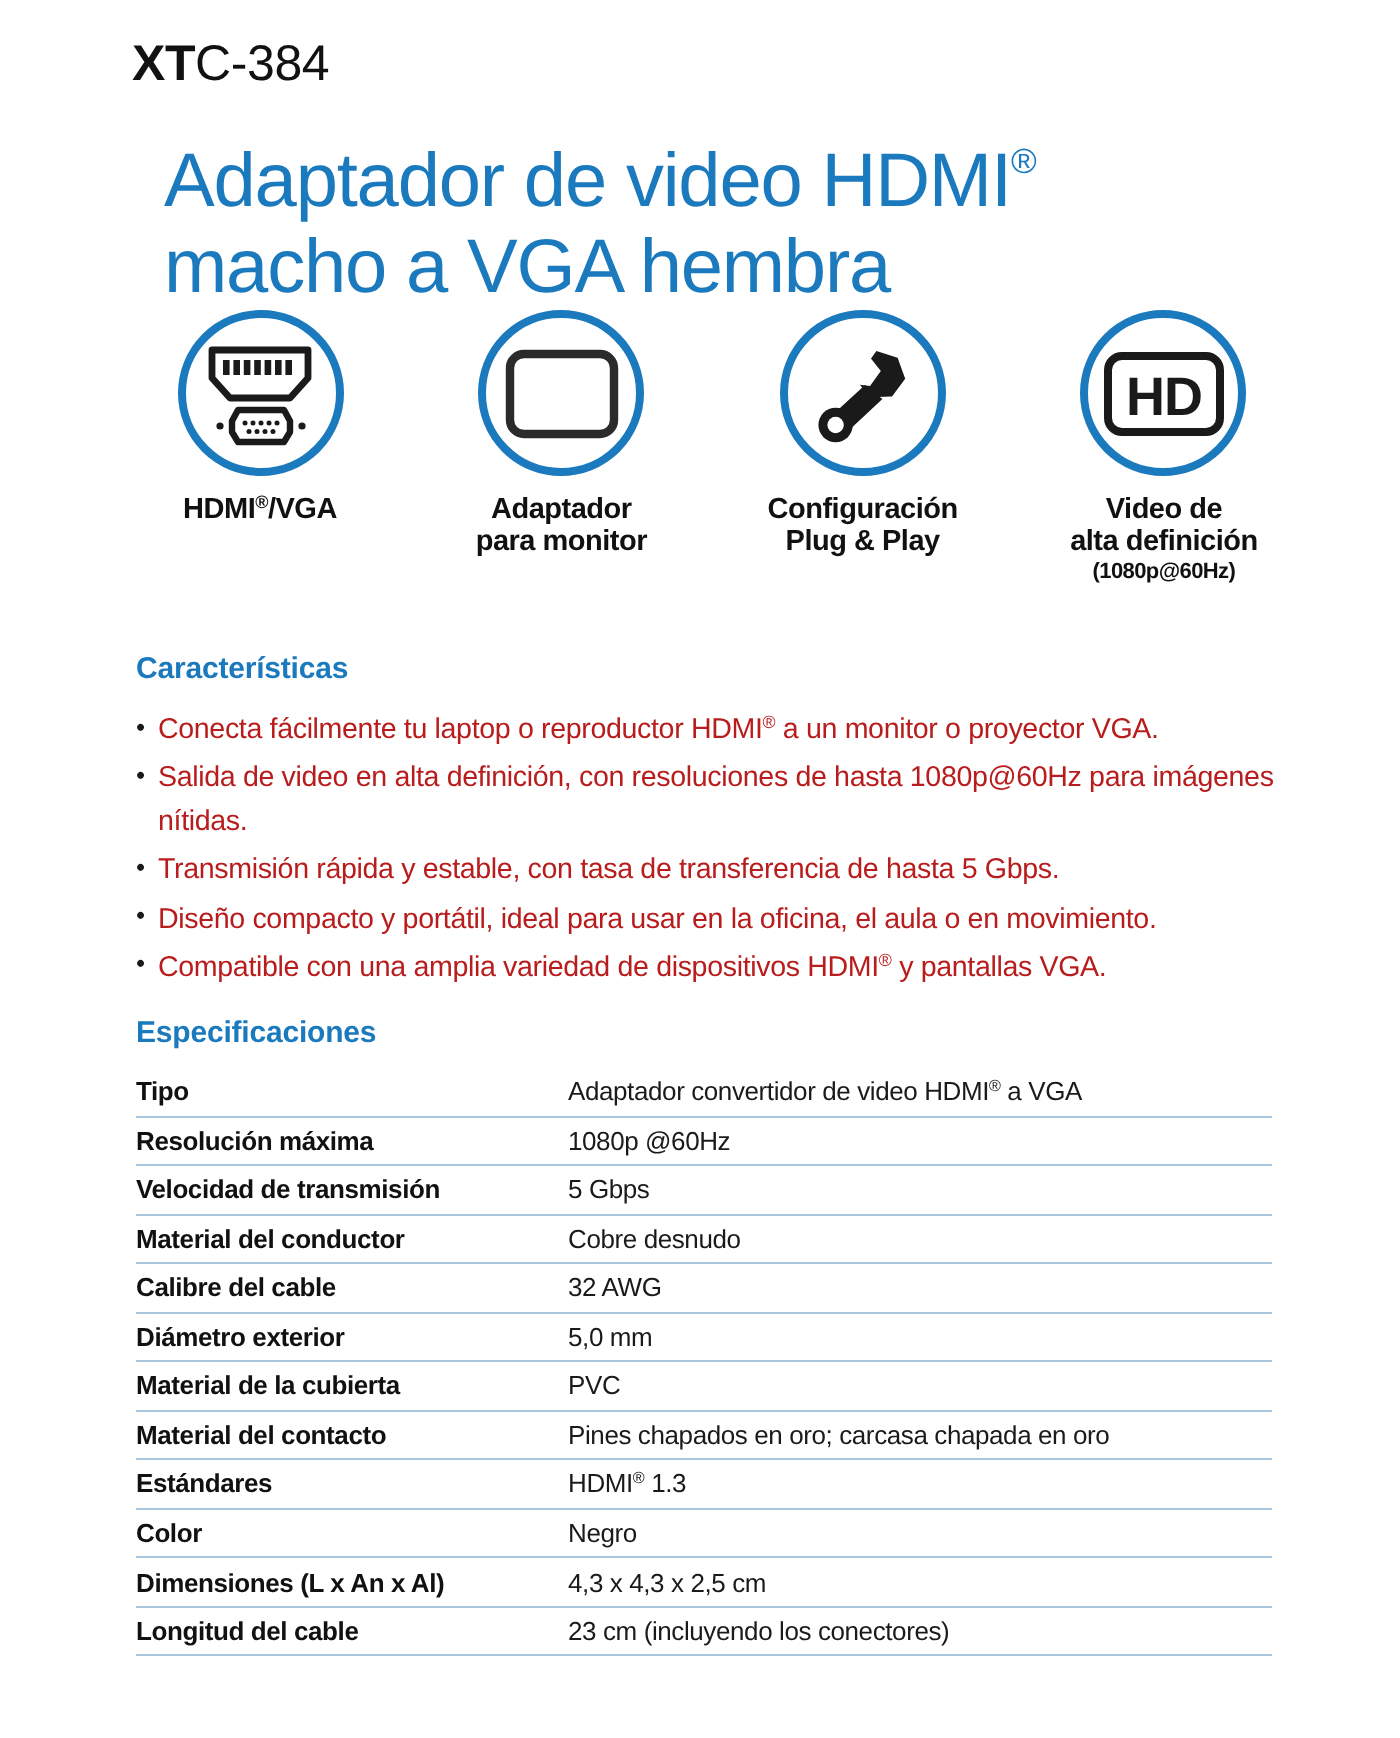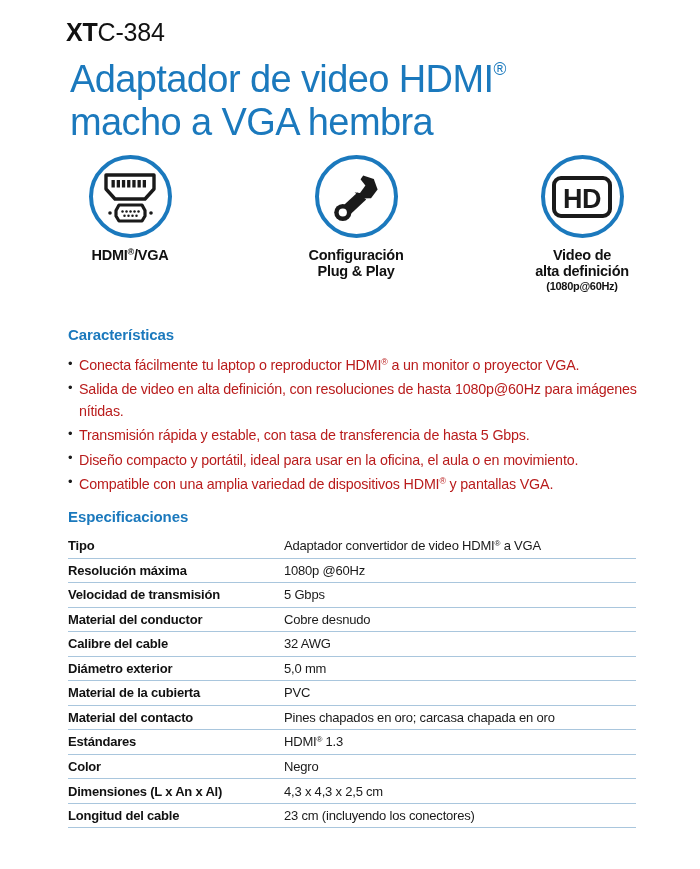--- a/index.html
+++ b/index.html
@@ -48,7 +48,7 @@
     font-weight: normal;
     color: #1b79bd;
     letter-spacing: -0.6px;
-    margin: 4px;
+    margin: 16px;
   }
   .product-title sup {
     font-size: 0.46em;

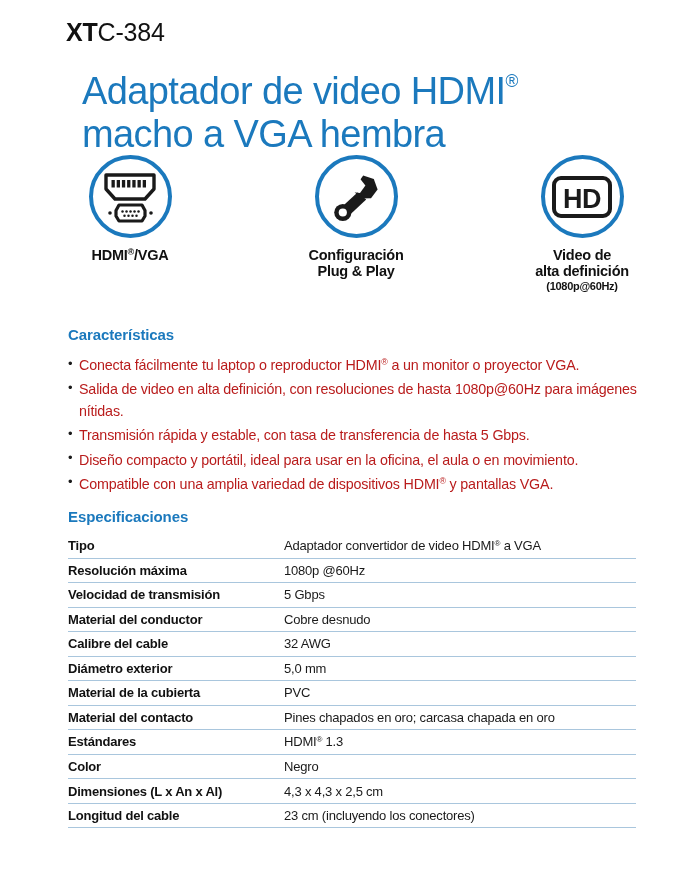--- a/index.html
+++ b/index.html
@@ -230,6 +230,14 @@
       <div class="icon-caption"><span>HDMI</span><sup>®</sup><span>/VGA</span></div>
     </div>
 
+    <div class="icon-cell">
+      <div class="icon-circle">
+        <svg width="58" height="46" viewBox="0 0 58 46" aria-hidden="true">
+          <rect x="3" y="3" width="52" height="40" rx="7" ry="7" fill="none" stroke="#2b2b2b" stroke-width="4.2"></rect>
+        </svg>
+      </div>
+      <div class="icon-caption"><span>Adaptador</span><br><span>para monitor</span></div>
+    </div>
 
     <div class="icon-cell">
       <div class="icon-circle">

